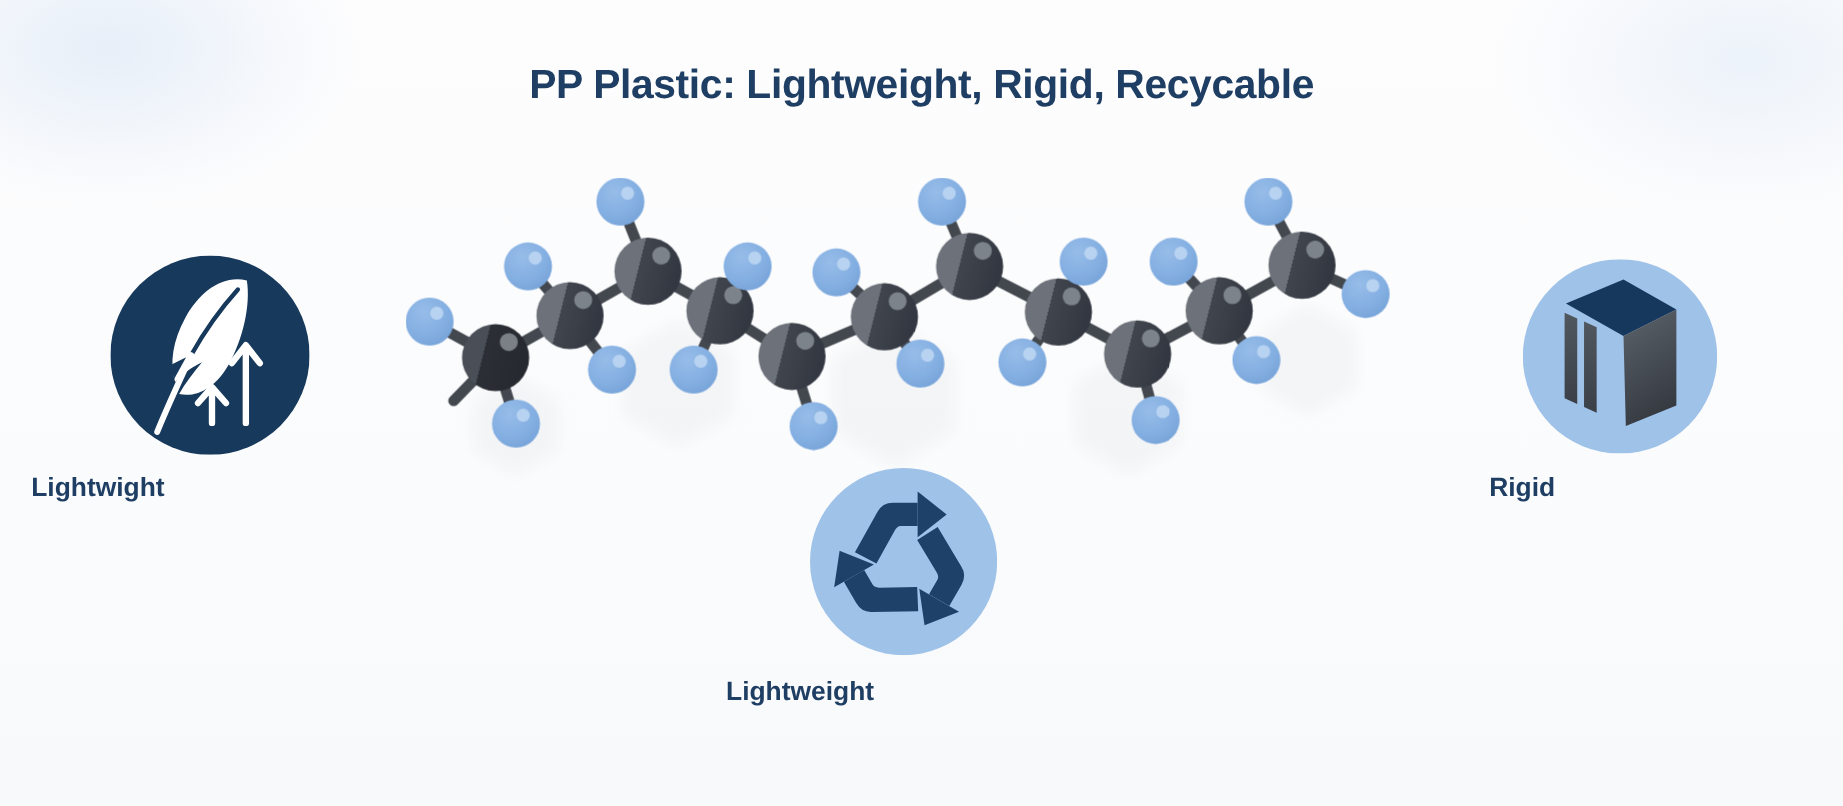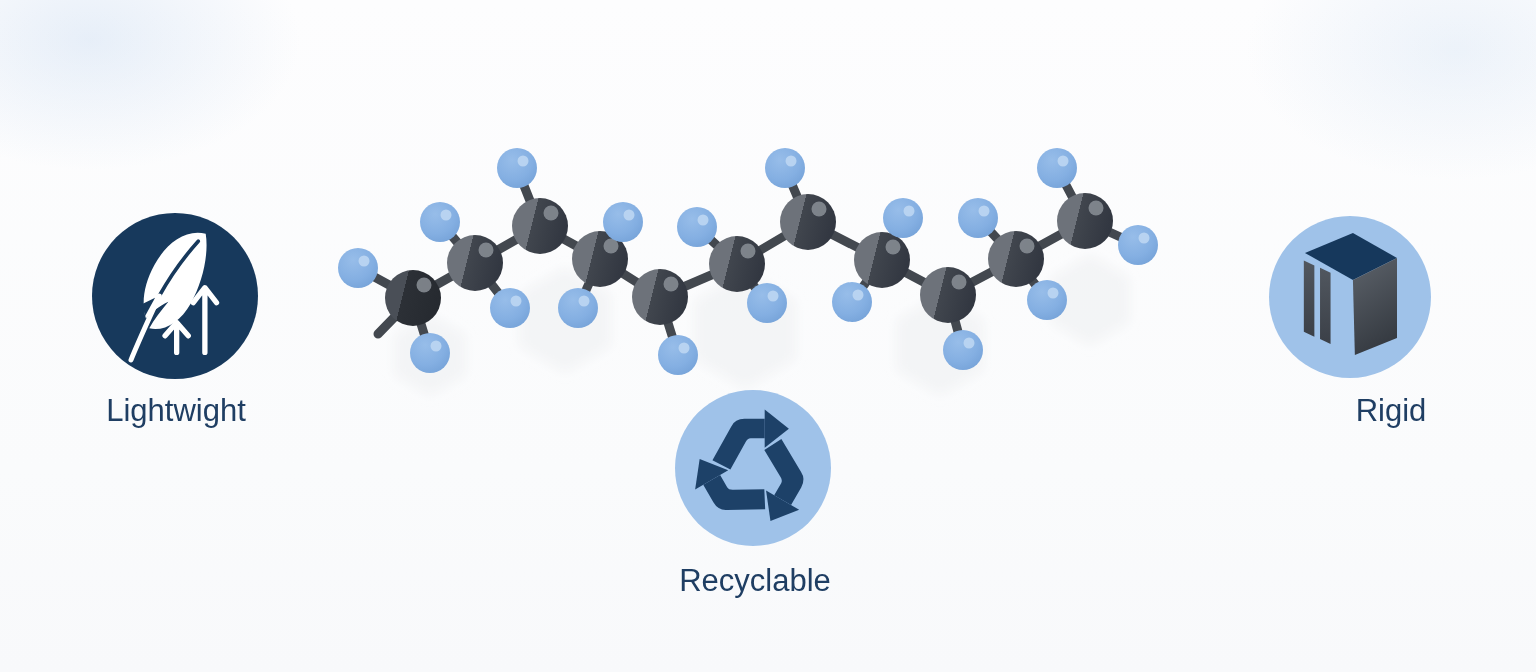--- a/index.html
+++ b/index.html
@@ -36,6 +36,7 @@
   <div class="corner-tint tint-tl"></div>
   <div class="corner-tint tint-tr"></div>
 
+  <div class="title">PP Plastic: Lightweight, Rigid, Recycable</div>
 
   <svg id="molecule-svg" class="molecule" viewBox="0 0 1536 672">
     <defs>

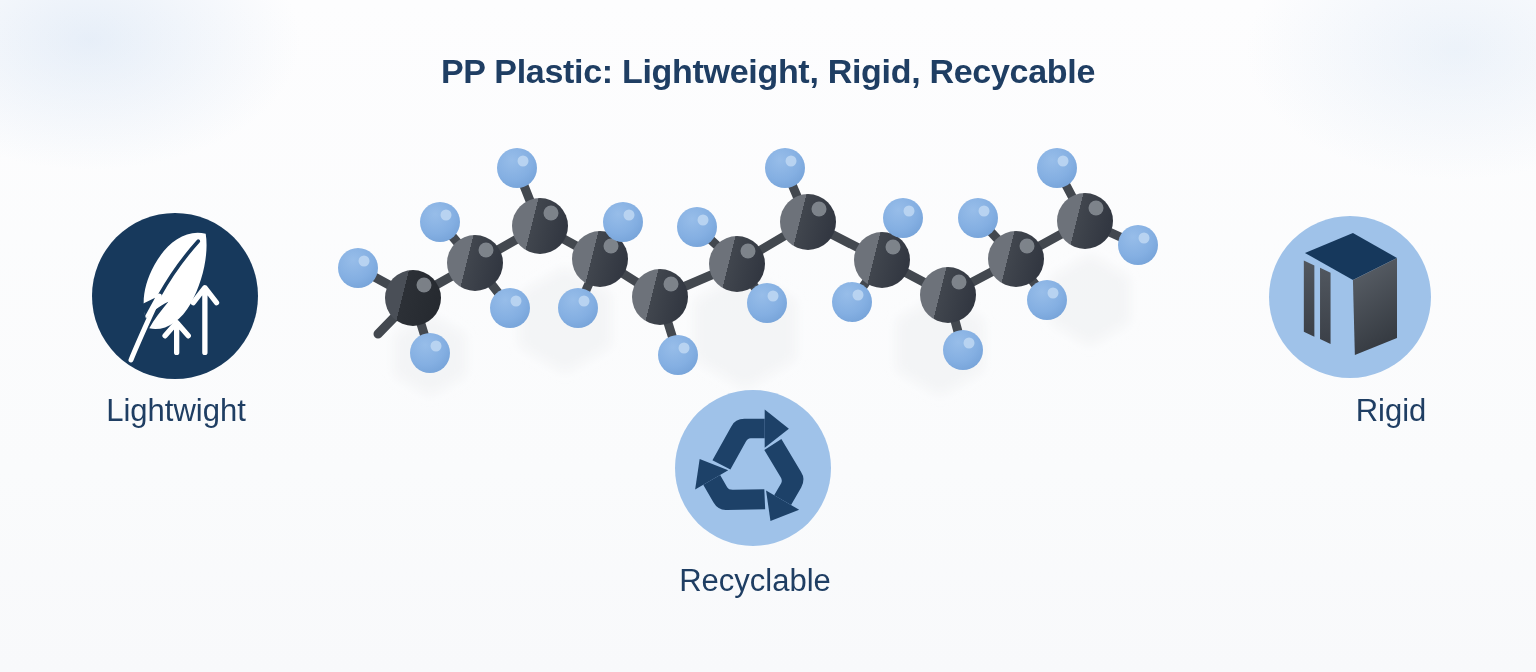--- a/index.html
+++ b/index.html
@@ -17,7 +17,7 @@
   .feature{position:absolute;}
   .icon-circle{position:absolute;}
   .icon-circle svg{display:block;}
-  .feature-label{position:absolute;text-align:center;font-size:31px;font-weight:400;color:var(--text_navy);}
+  .feature-label{position:absolute;font-size:22px;font-weight:700;color:var(--text_navy);}
   .circle-navy{fill:var(--icon_navy);}
   .circle-blue{fill:var(--icon_lightblue);}
   .white-fill{fill:var(--icon_white);}

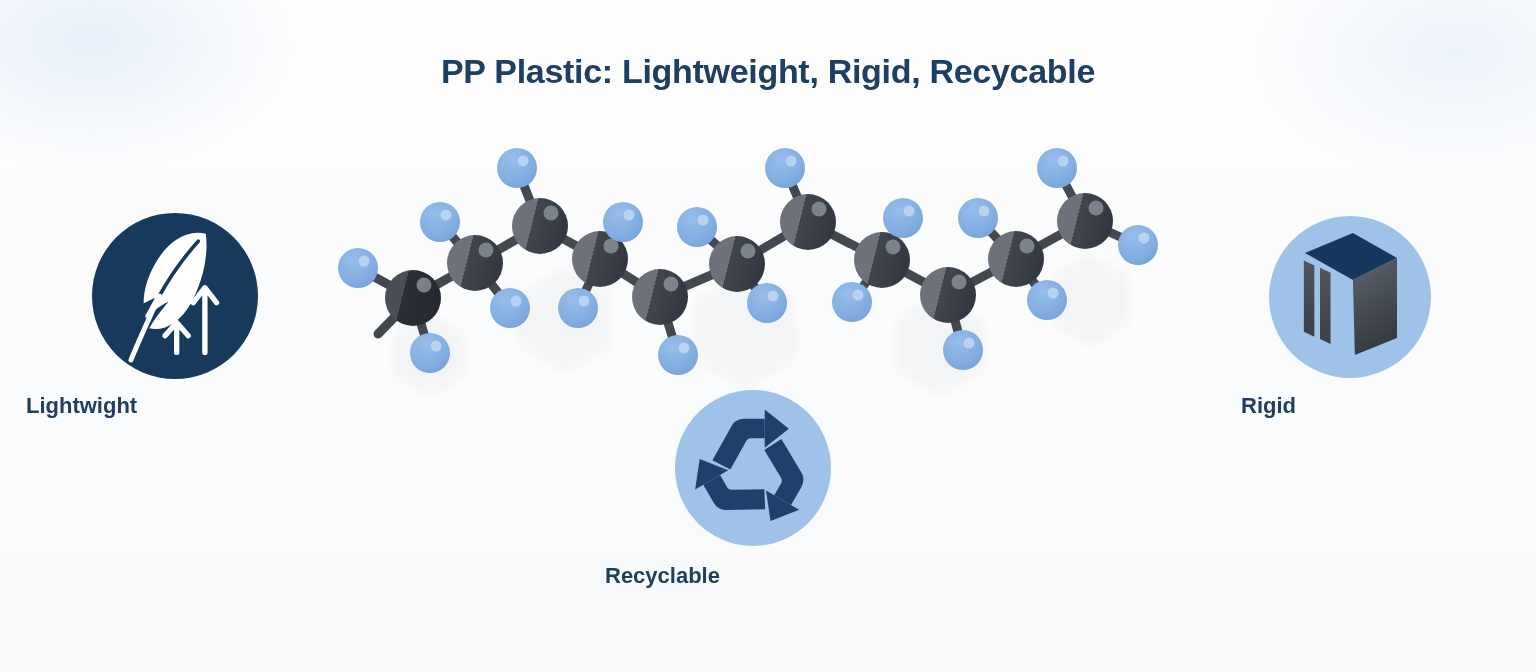--- a/index.html
+++ b/index.html
@@ -197,7 +197,7 @@
         </g>
       </svg>
     </div>
-    <div class="feature-label" style="left:605px;top:563px;width:300px;">Recyclable</div>
+    <div class="feature-label" style="left:605px;top:563px;width:300px;">Lightweight</div>
   </div>
 
   <div class="feature">

